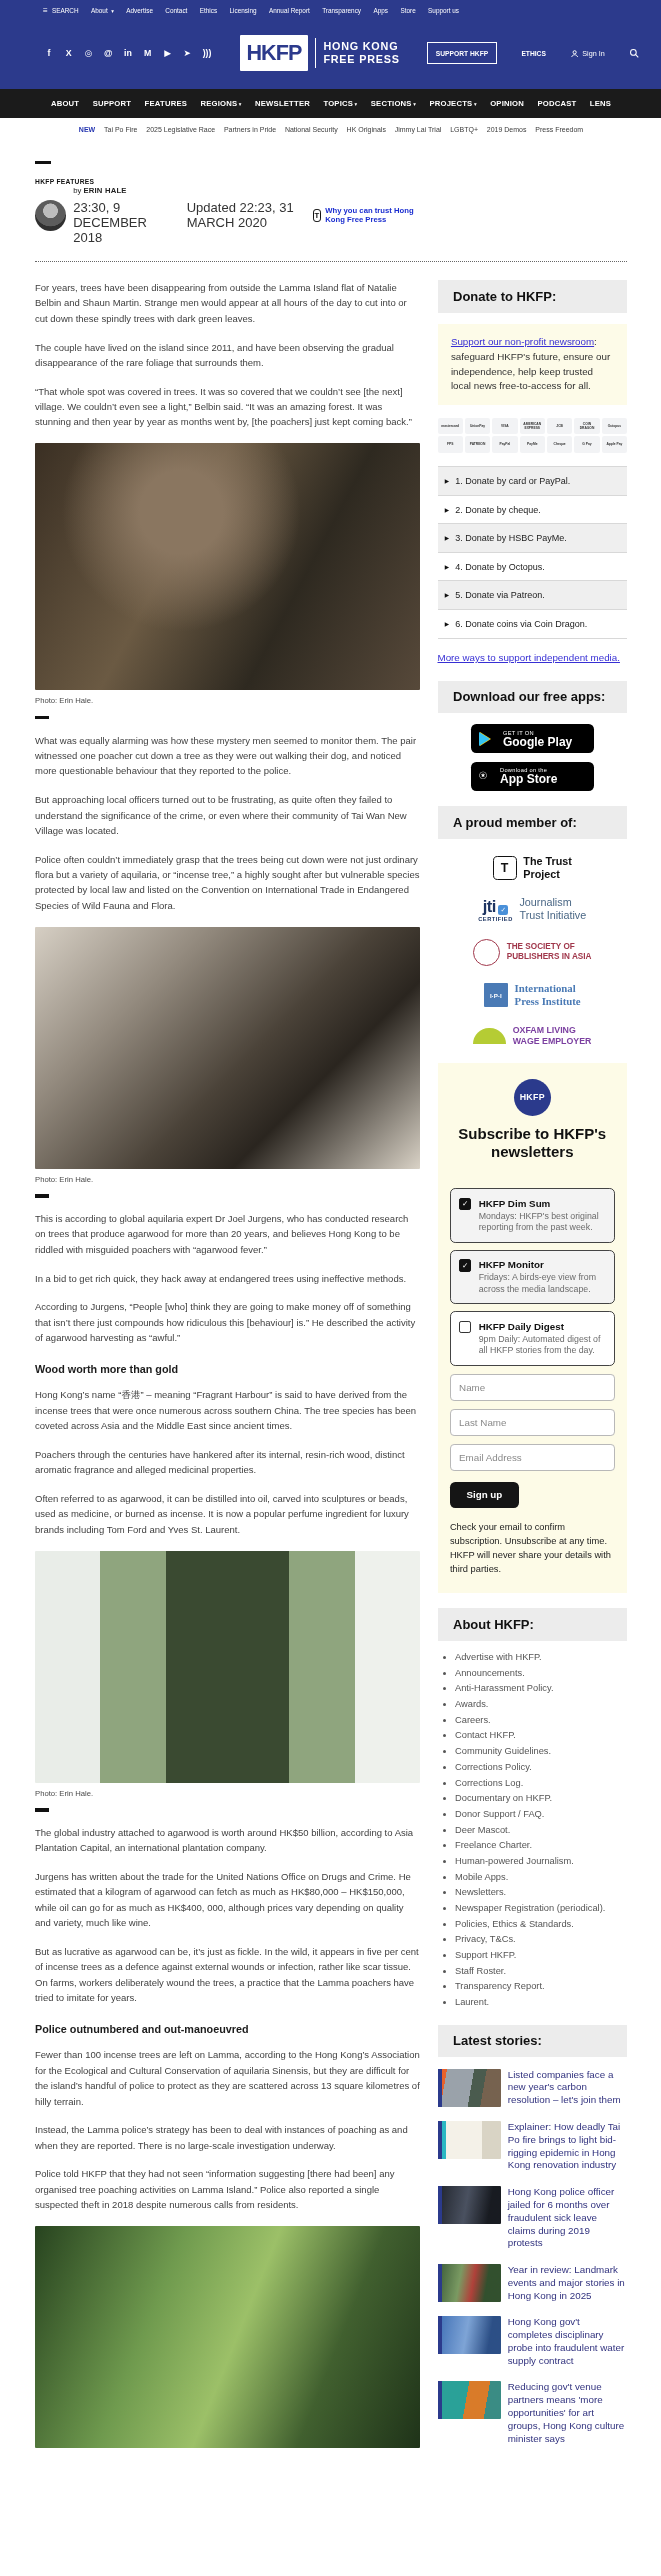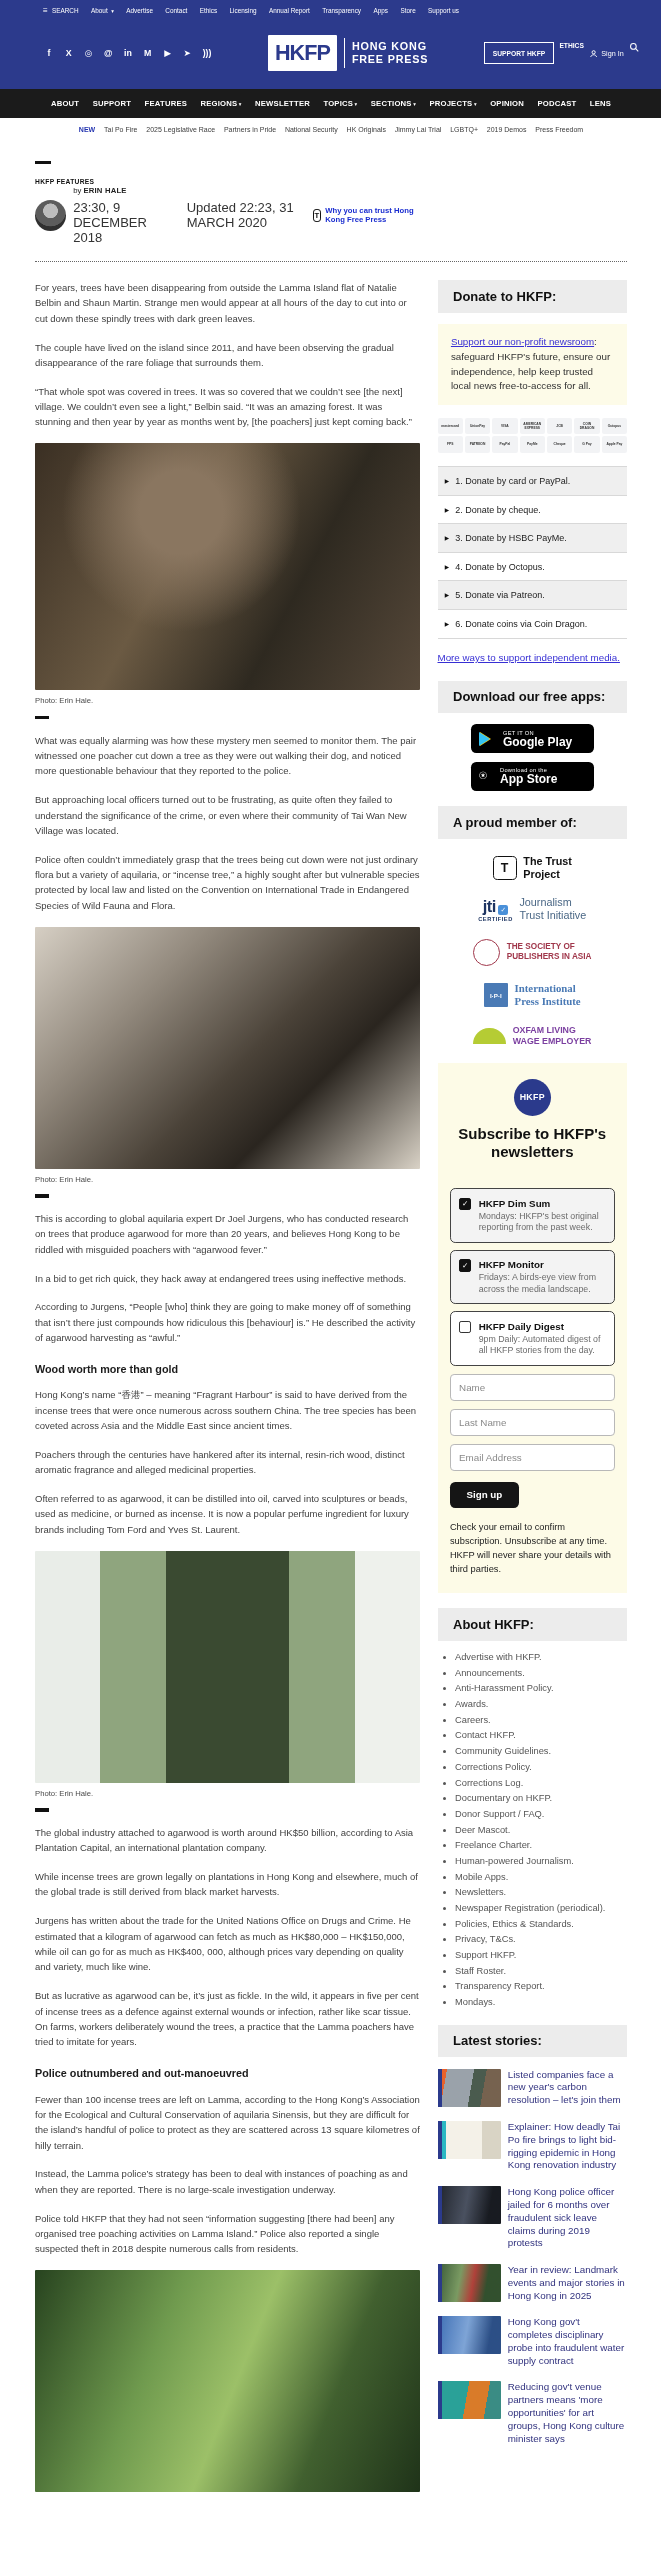--- a/index.html
+++ b/index.html
@@ -20,7 +20,7 @@
   .logo-box span{color:#2c3a8c;font-weight:bold;font-size:21.6px;letter-spacing:-1px}
   .logo-sep{width:1px;height:30px;background:#fff}
   .logo-text{color:#fff;font-weight:bold;font-size:10.8px;letter-spacing:0.8px;line-height:1.25}
-  .mast-right{display:flex;gap:5px}
+  .mast-right{display:flex;align-items:center;gap:24px}
   .support-btn{border:0.5px solid #fff;color:#fff;font-weight:bold;font-size:6.7px;padding:6.2px 8.2px}
   .ethics-link{color:#fff;font-size:6.7px;font-weight:bold}
   .signin{color:#fff;font-size:7.2px;display:flex;align-items:center;gap:3.1px}

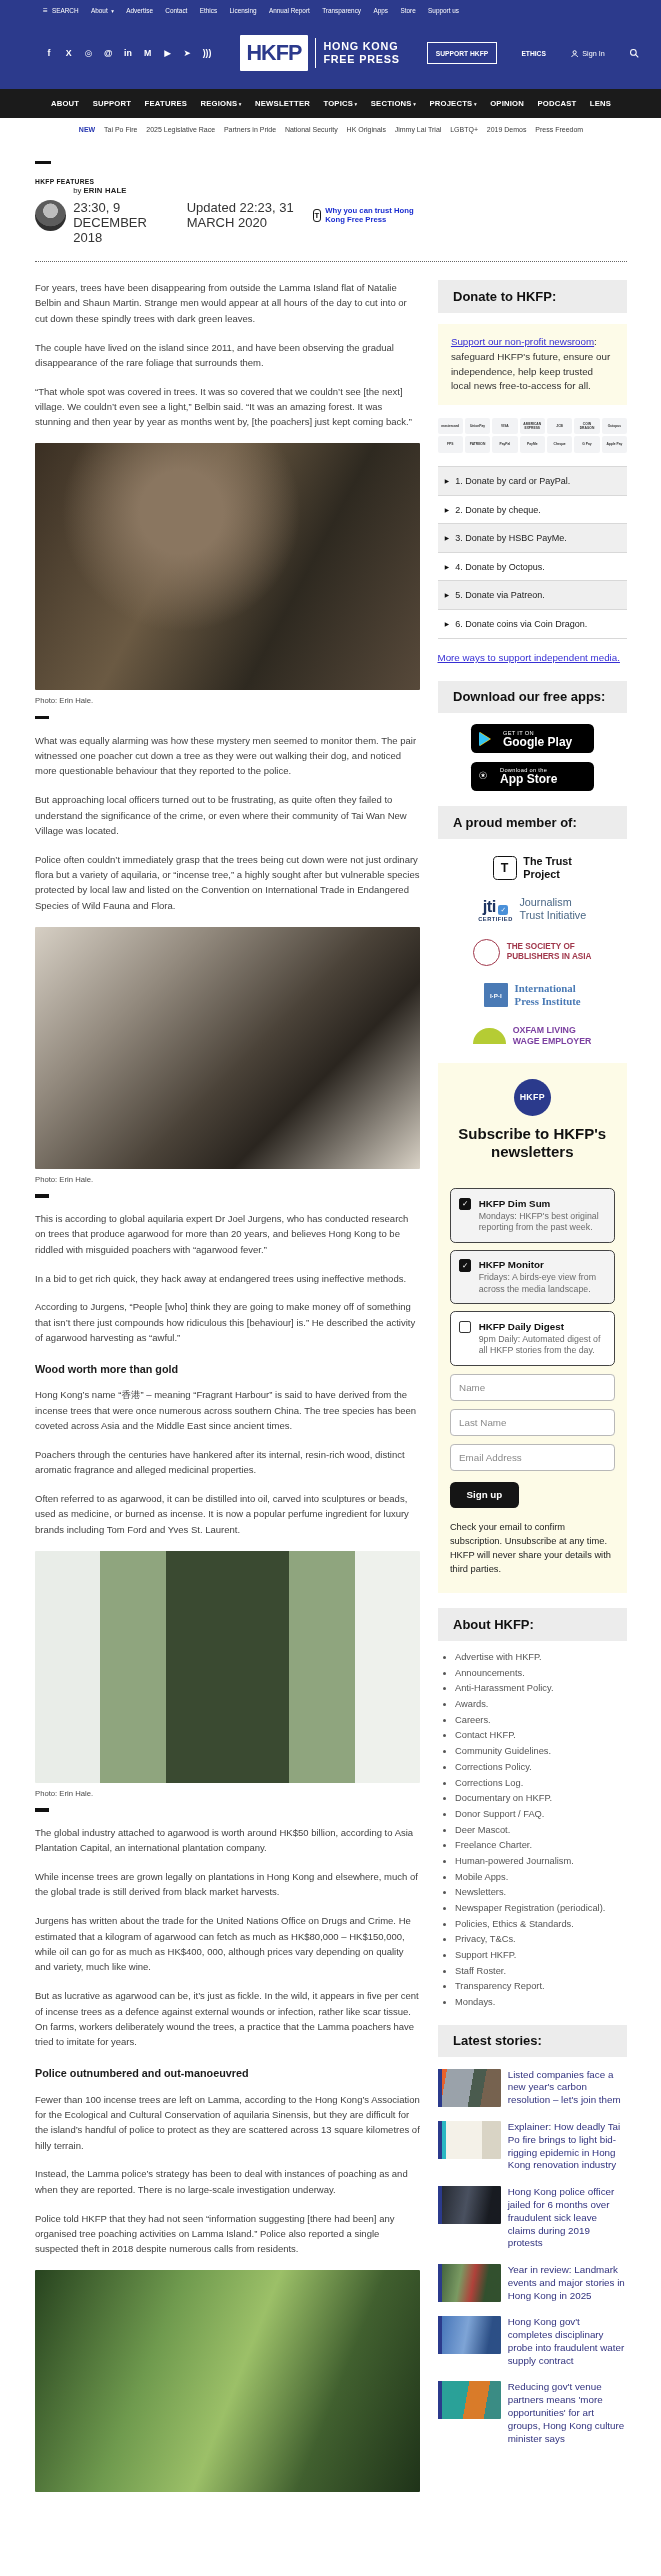--- a/index.html
+++ b/index.html
@@ -308,7 +308,6 @@
 
         <p class="para">The global industry attached to agarwood is worth around HK$50 billion, according to Asia Plantation Capital, an international plantation company.</p>
 
-        <p class="para">While incense trees are grown legally on plantations in Hong Kong and elsewhere, much of the global trade is still derived from black market harvests.</p>
 
         <p class="para">Jurgens has written about the trade for the United Nations Office on Drugs and Crime. He estimated that a kilogram of agarwood can fetch as much as HK$80,000 – HK$150,000, while oil can go for as much as HK$400, 000, although prices vary depending on quality and variety, much like wine.</p>
 

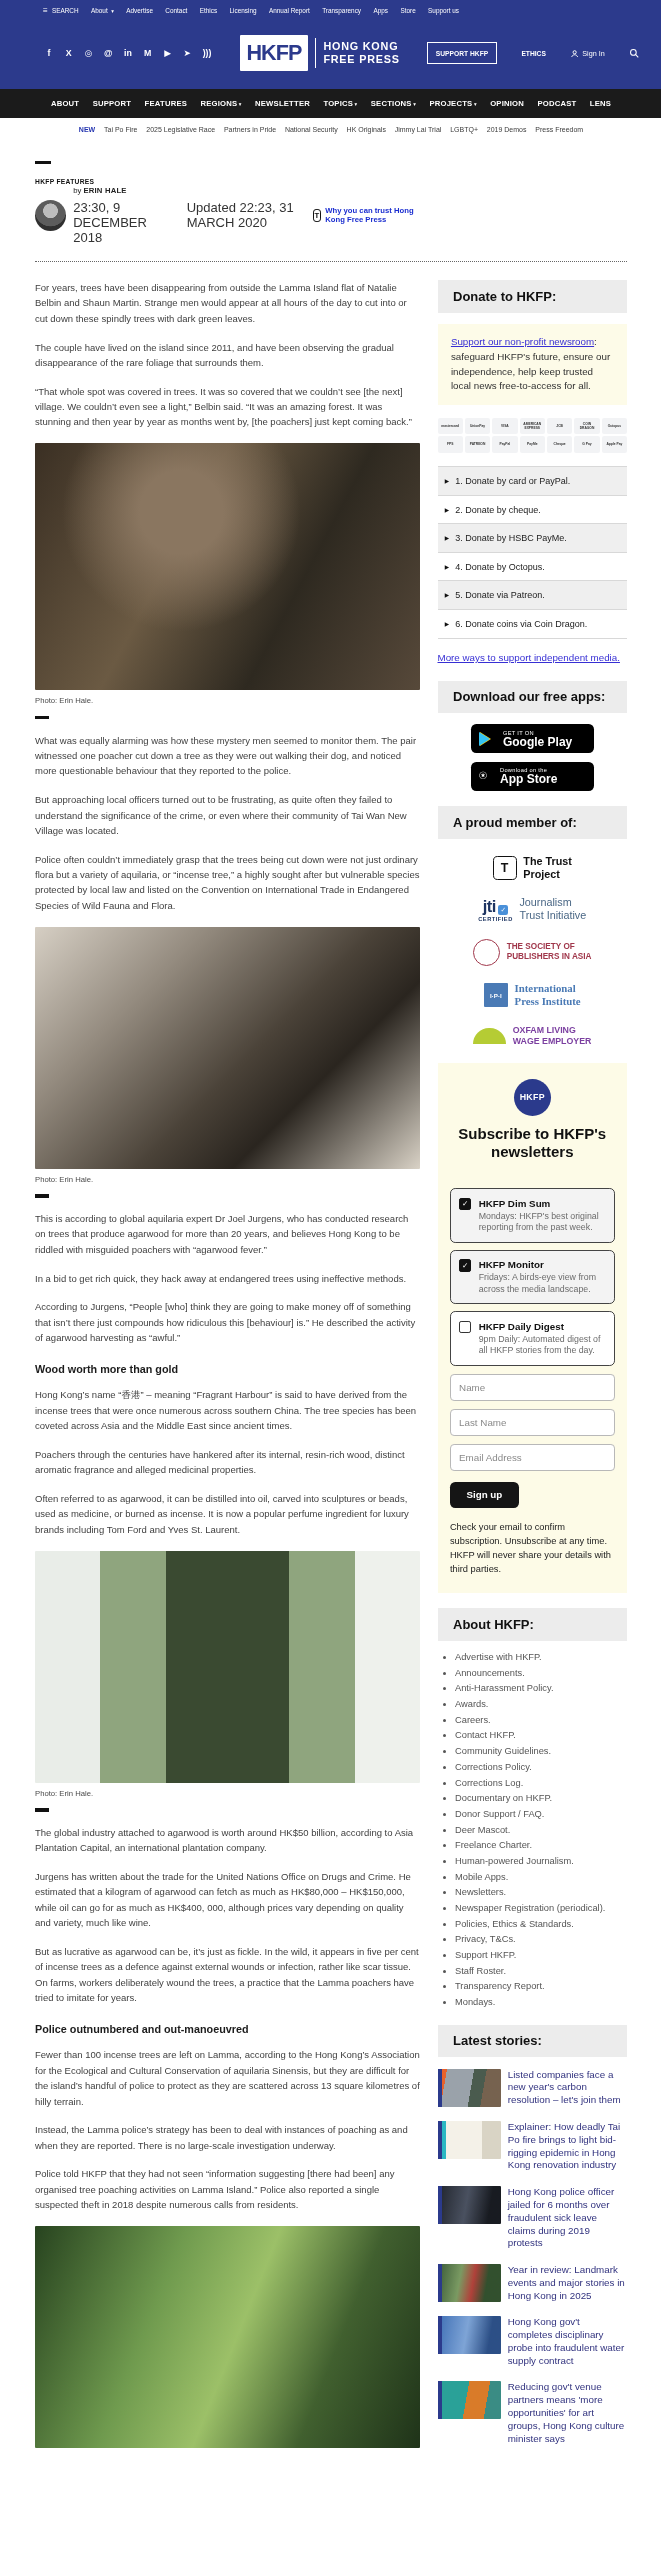--- a/index.html
+++ b/index.html
@@ -500,7 +500,7 @@
           <li><a style="color:inherit">Support HKFP.</a></li>
           <li><a style="color:inherit">Staff Roster.</a></li>
           <li><a style="color:inherit">Transparency Report.</a></li>
-          <li><a style="color:inherit">Mondays.</a></li>
+          <li><a style="color:inherit">Laurent.</a></li>
         </ul>
 
       <div class="mod-header">Latest stories:</div>

